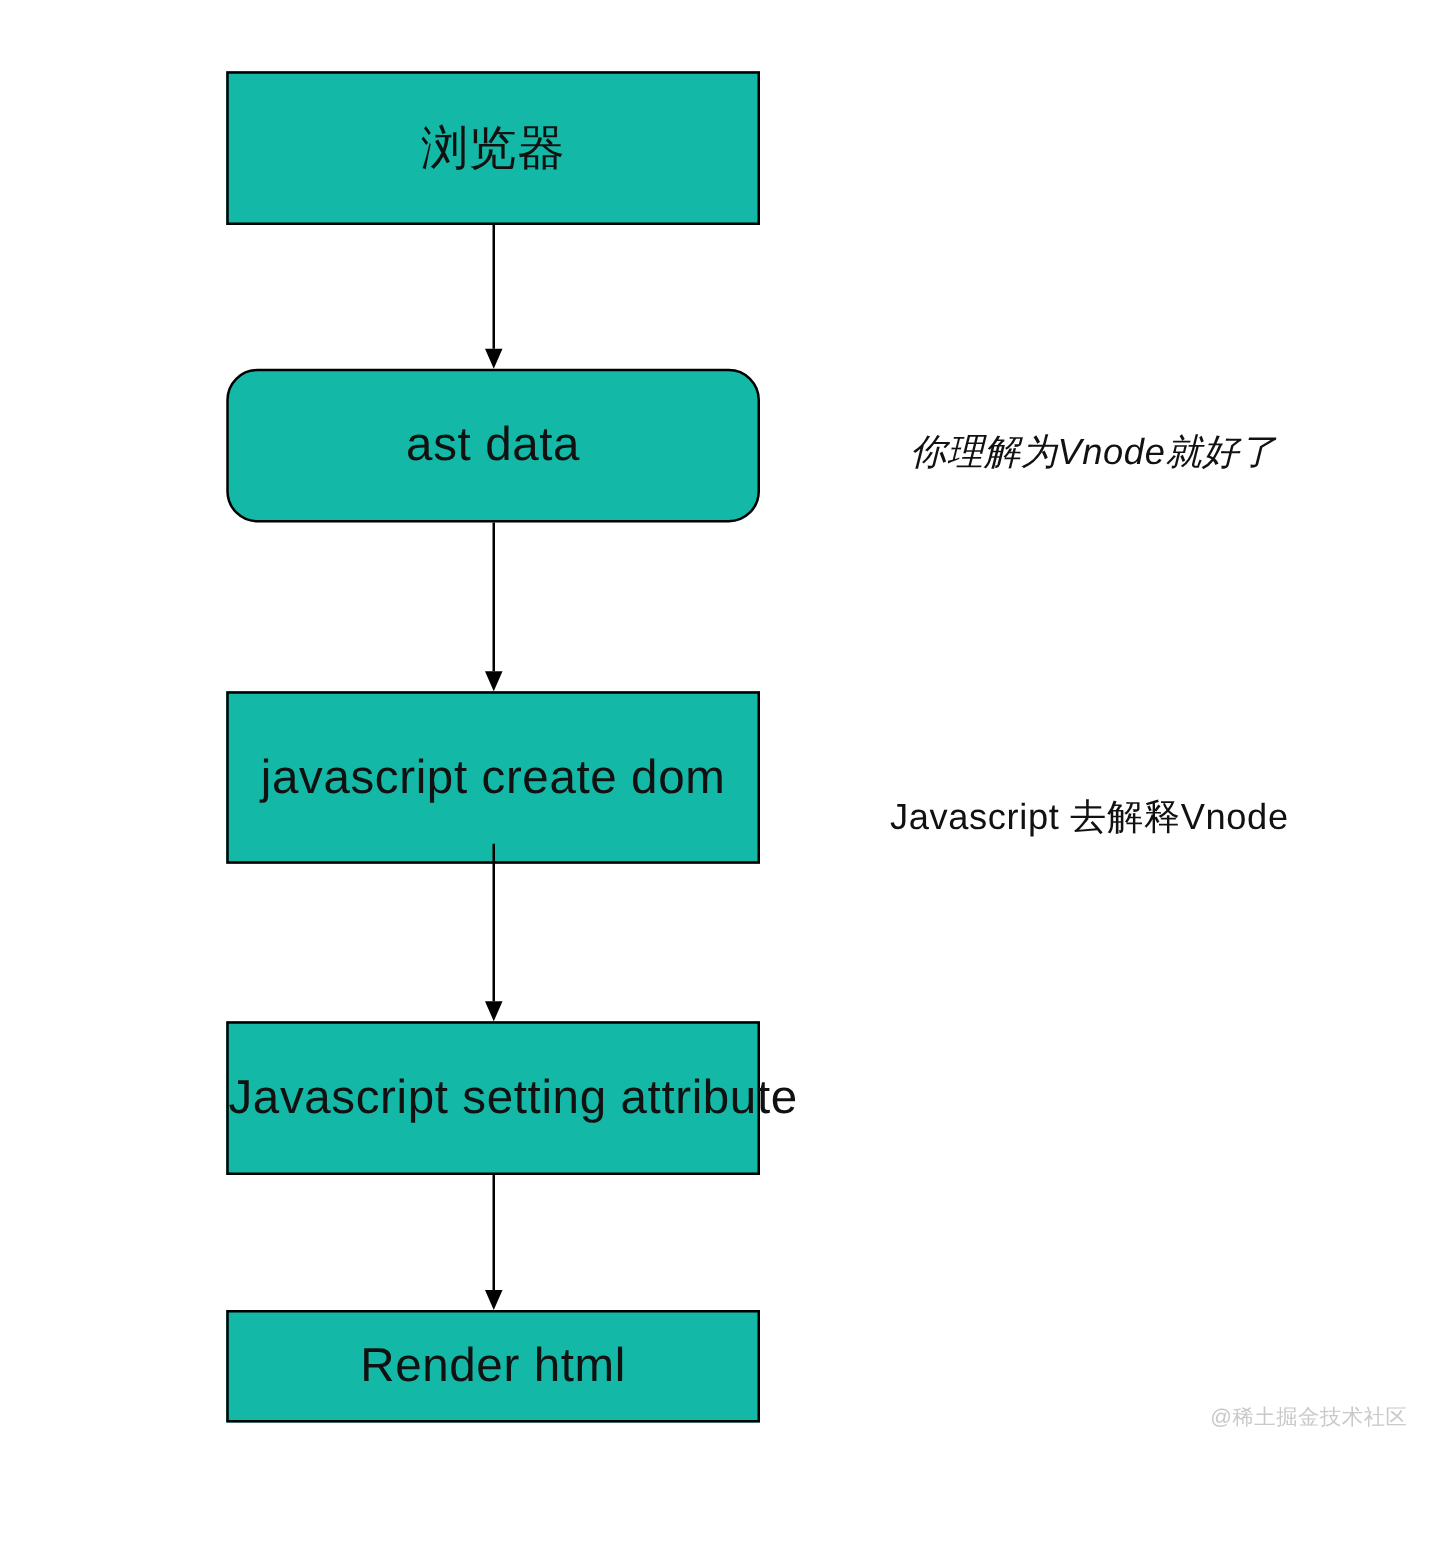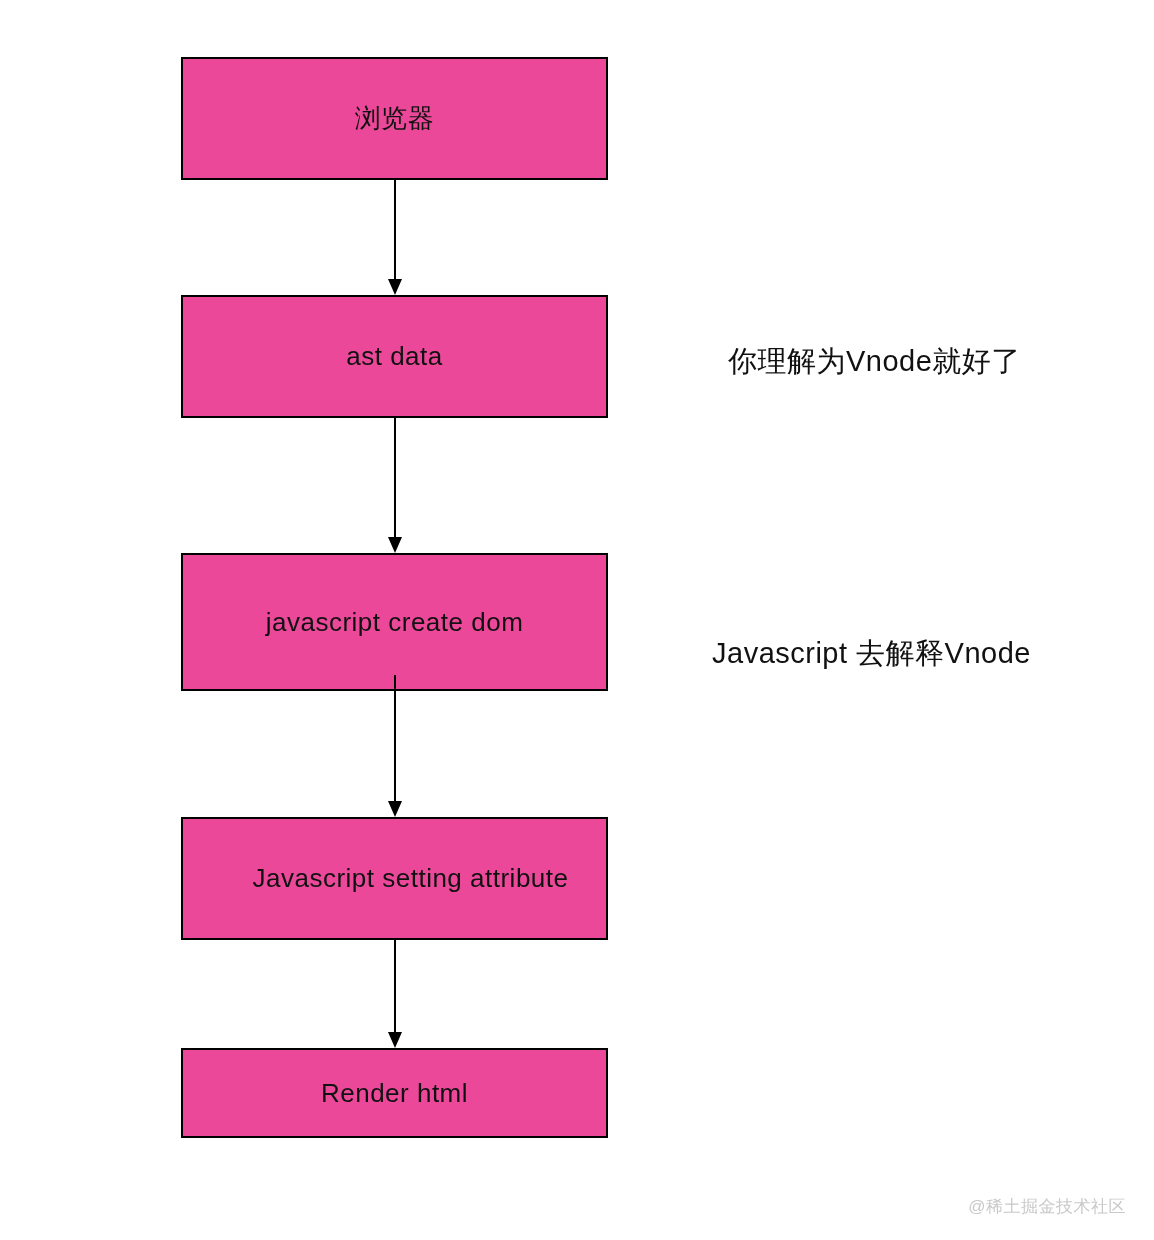--- a/index.html
+++ b/index.html
@@ -18,11 +18,11 @@
     width: 427px;
     height: 123px;
     border: 2px solid #000000;
-    background: #ec4899;
+    background: #14b8a6;
     display: flex;
     align-items: center;
     justify-content: center;
-    font-size: 26px;
+    font-size: 38px;
     color: #111111;
     letter-spacing: 0.5px;
     white-space: nowrap;

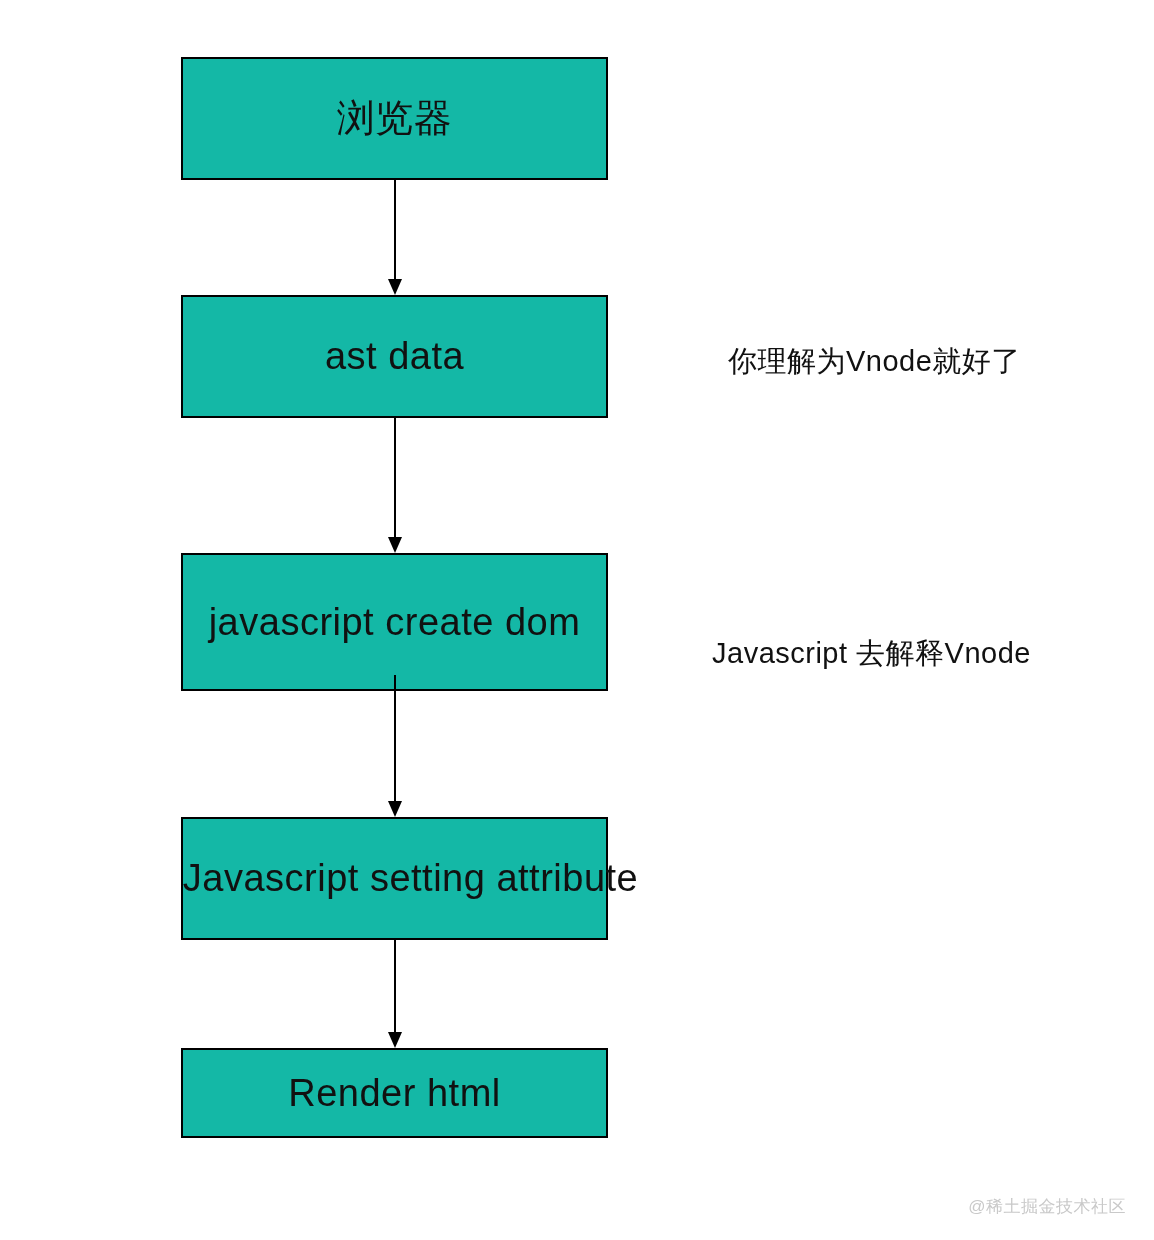--- a/index.html
+++ b/index.html
@@ -28,7 +28,7 @@
     white-space: nowrap;
   }
   .node-1 { top: 57px; }
-  .node-2 { top: 295px; }
+  .node-2 { top: 295px; border-radius: 25px; }
   .node-3 { top: 553px; height: 138px; }
   .node-4 { top: 817px; padding-left: 32px; }
   .node-5 { top: 1048px; height: 90px; }

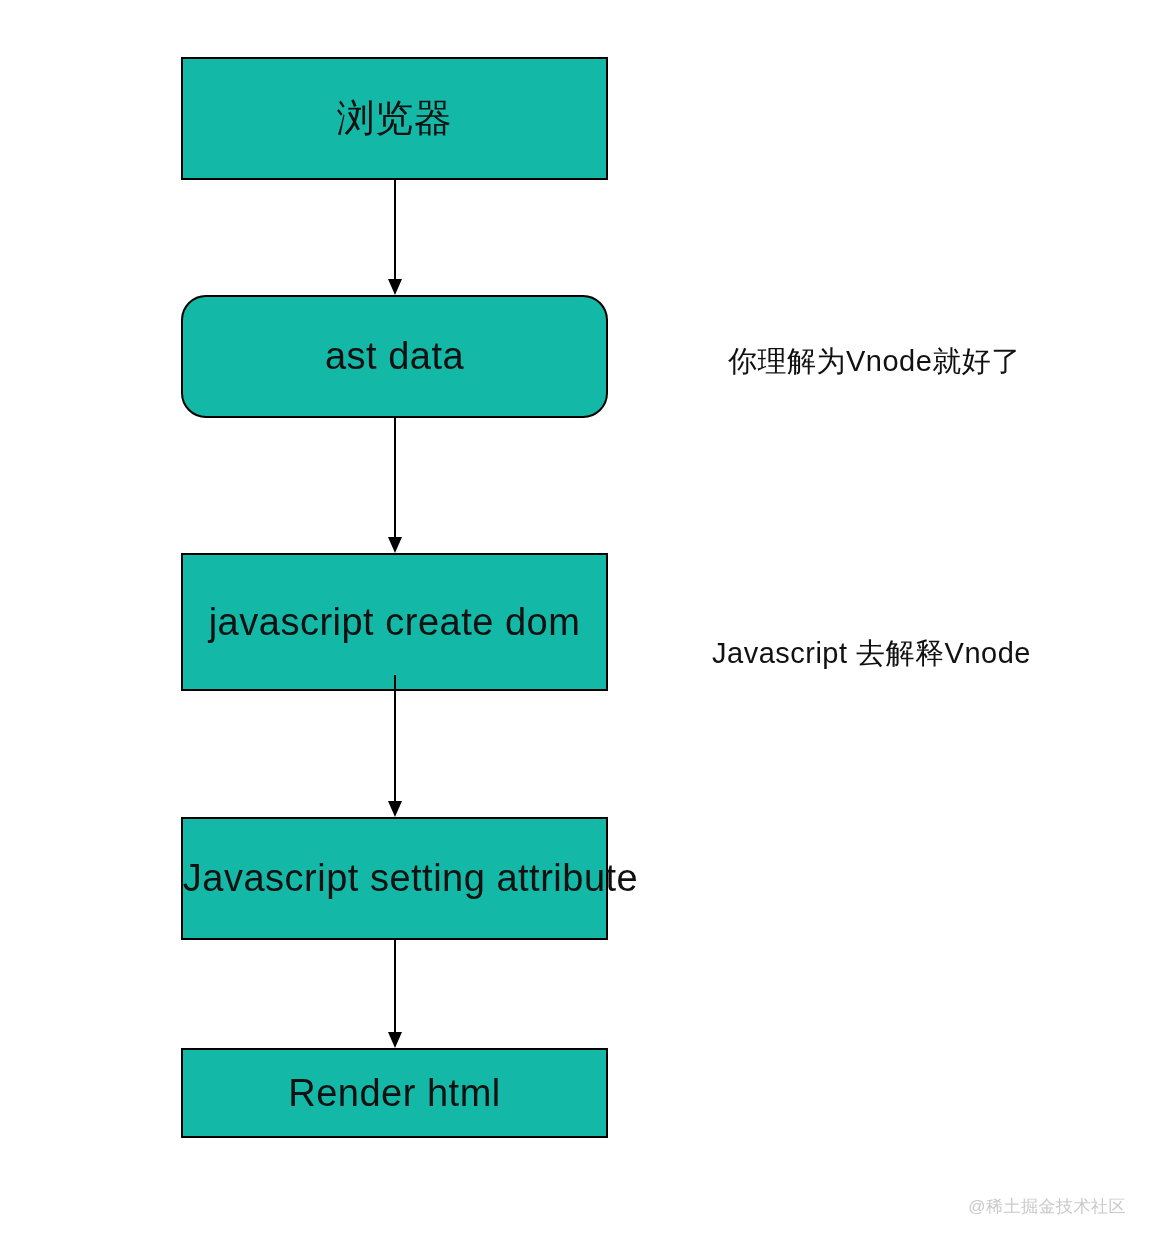--- a/index.html
+++ b/index.html
@@ -61,7 +61,7 @@
     white-space: nowrap;
     letter-spacing: 0.5px;
   }
-  .annotation-1 { left: 728px; top: 342px; }
+  .annotation-1 { left: 728px; top: 342px; font-style: italic; }
   .annotation-2 { left: 712px; top: 634px; }
 
   .watermark {

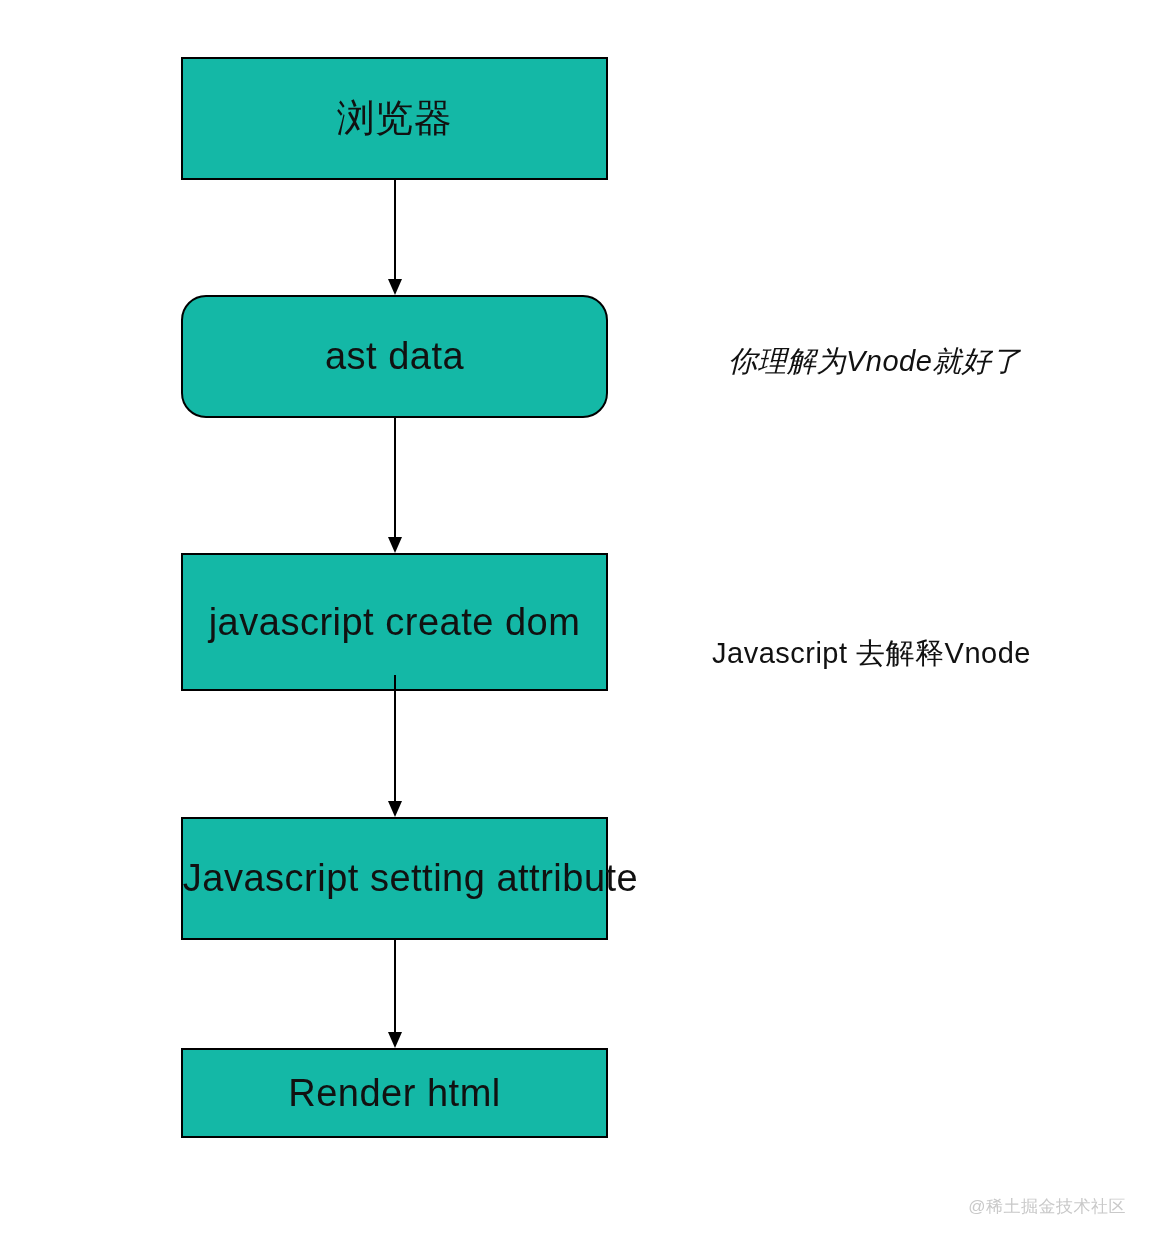--- a/index.html
+++ b/index.html
@@ -67,7 +67,7 @@
   .watermark {
     position: absolute;
     right: 28px;
-    top: 1195px;
+    top: 1122px;
     font-size: 17px;
     color: #c9c9c9;
     letter-spacing: 0.5px;

